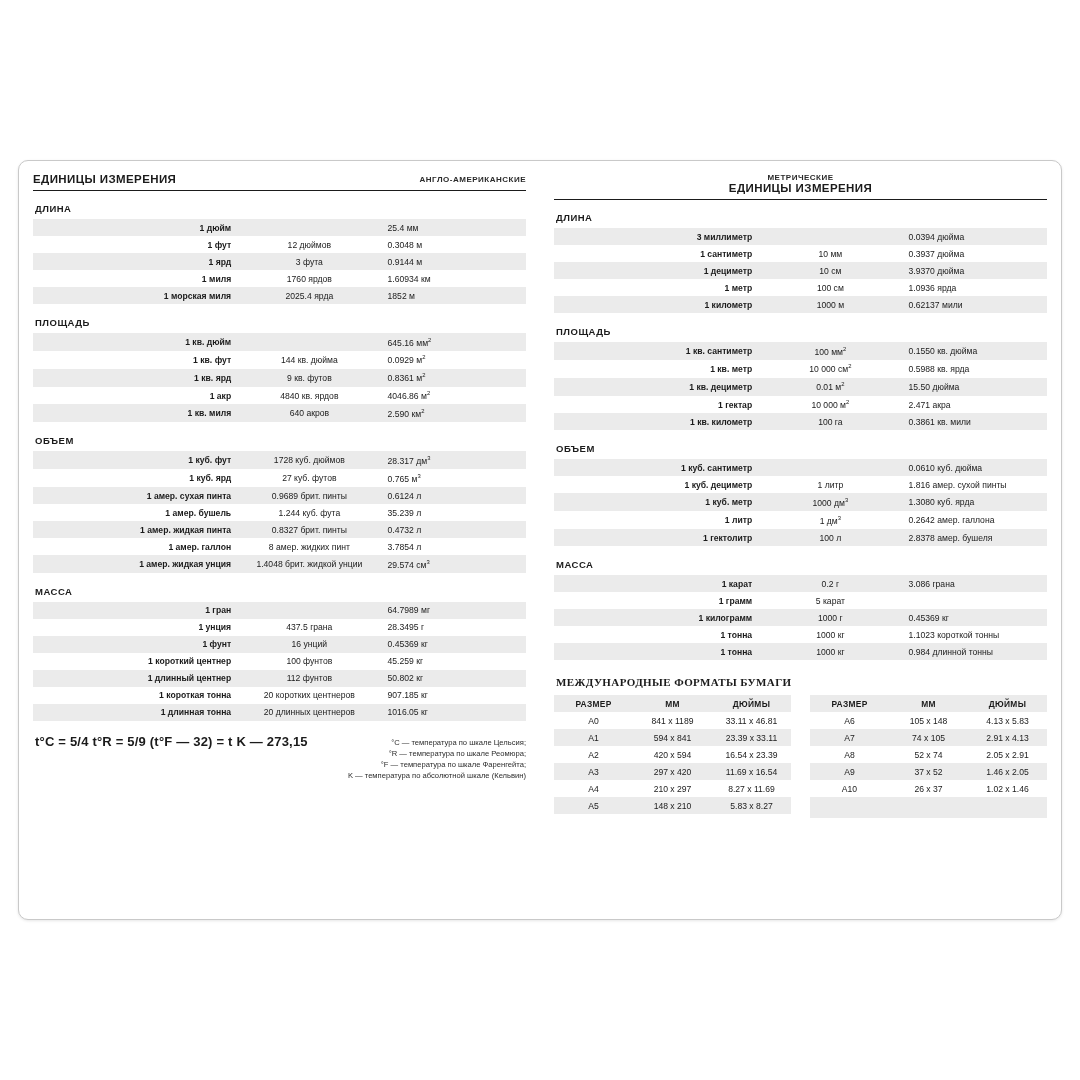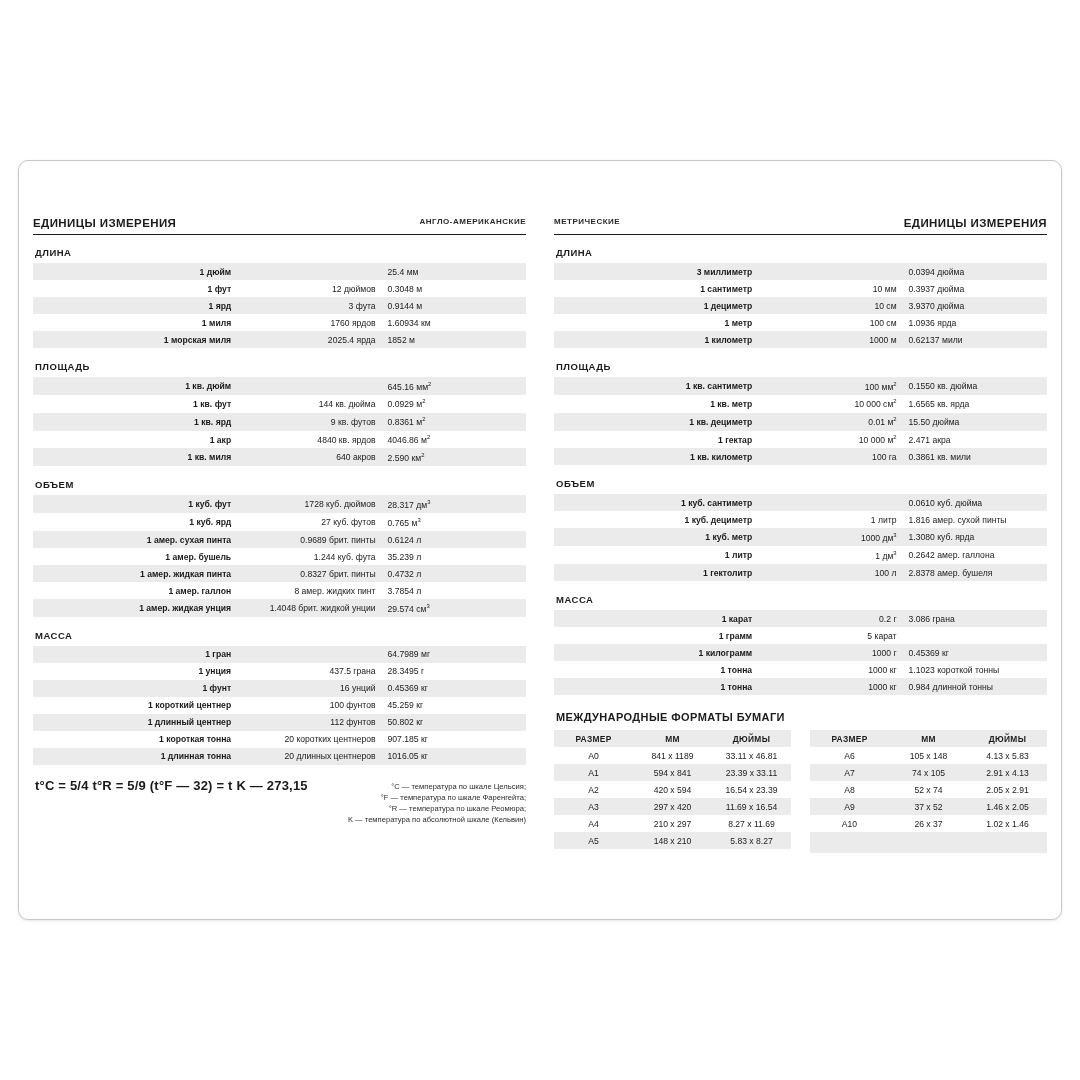--- a/index.html
+++ b/index.html
@@ -38,12 +38,11 @@
 
   .col-head {
     display: flex;
-    align-items: flex-start;
+    align-items: center;
     justify-content: space-between;
     border-bottom: 1.6px solid #1b1b1b;
     padding-bottom: 5px;
     margin-bottom: 12px;
-    margin-top: 44px;
   }
   .col-head .title {
     font-size: 11.5px;

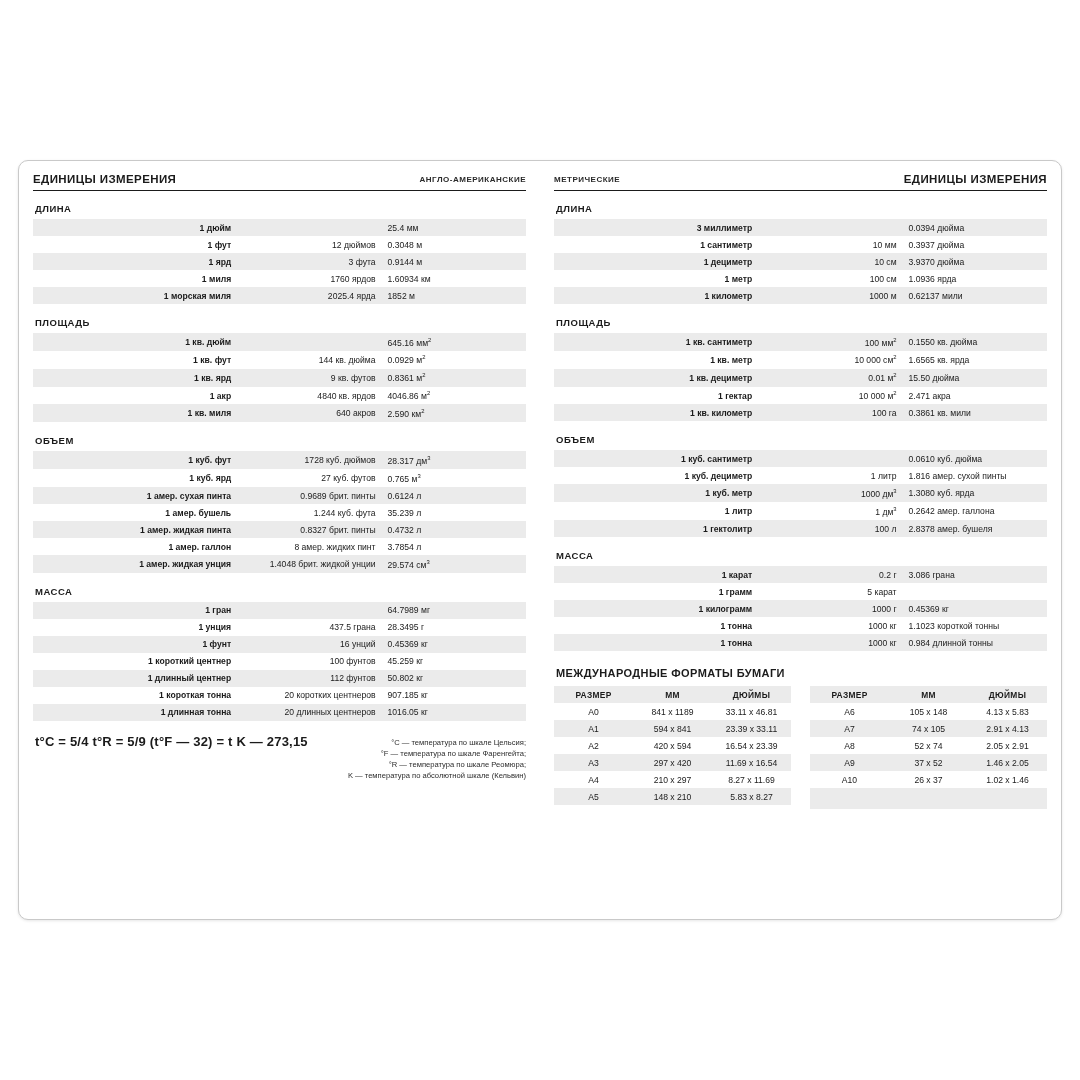--- a/index.html
+++ b/index.html
@@ -57,7 +57,7 @@
     text-transform: uppercase;
     color: #2a2a2a;
   }
-  .col.right .col-head { }
+  .col.right .col-head { flex-direction: column; }
 
   .section-title {
     font-size: 9.5px;

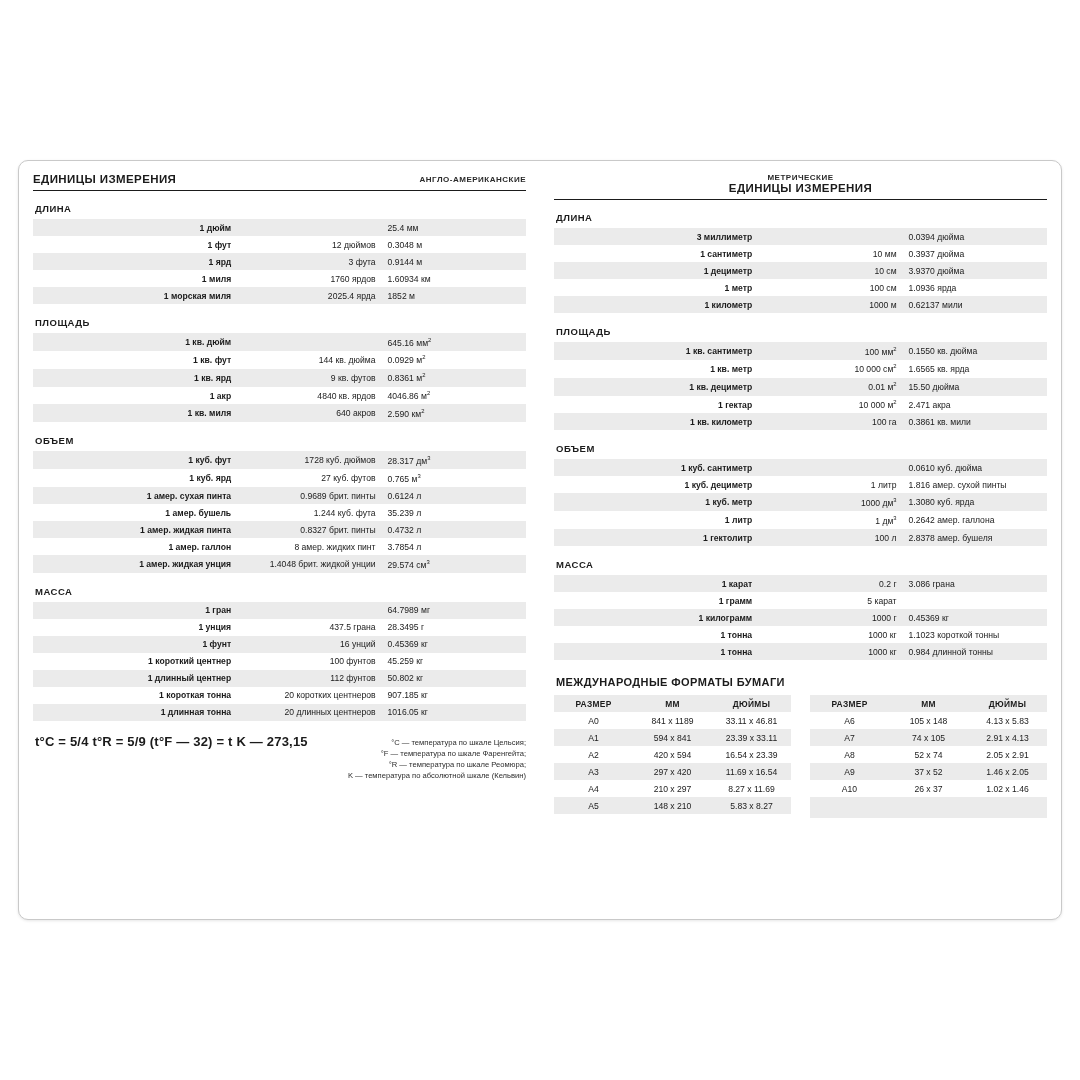--- a/index.html
+++ b/index.html
@@ -82,7 +82,7 @@
   }
   table.units tr.zebra td { background: #ebebeb; }
   td.c1 { width: 42%; text-align: right; padding-right: 10px; font-weight: bold; }
-  td.c2 { width: 29%; text-align: right; }
+  td.c2 { width: 29%; text-align: center; }
   td.c3 { width: 29%; text-align: left; padding-left: 8px; }
 
   .temp-title {

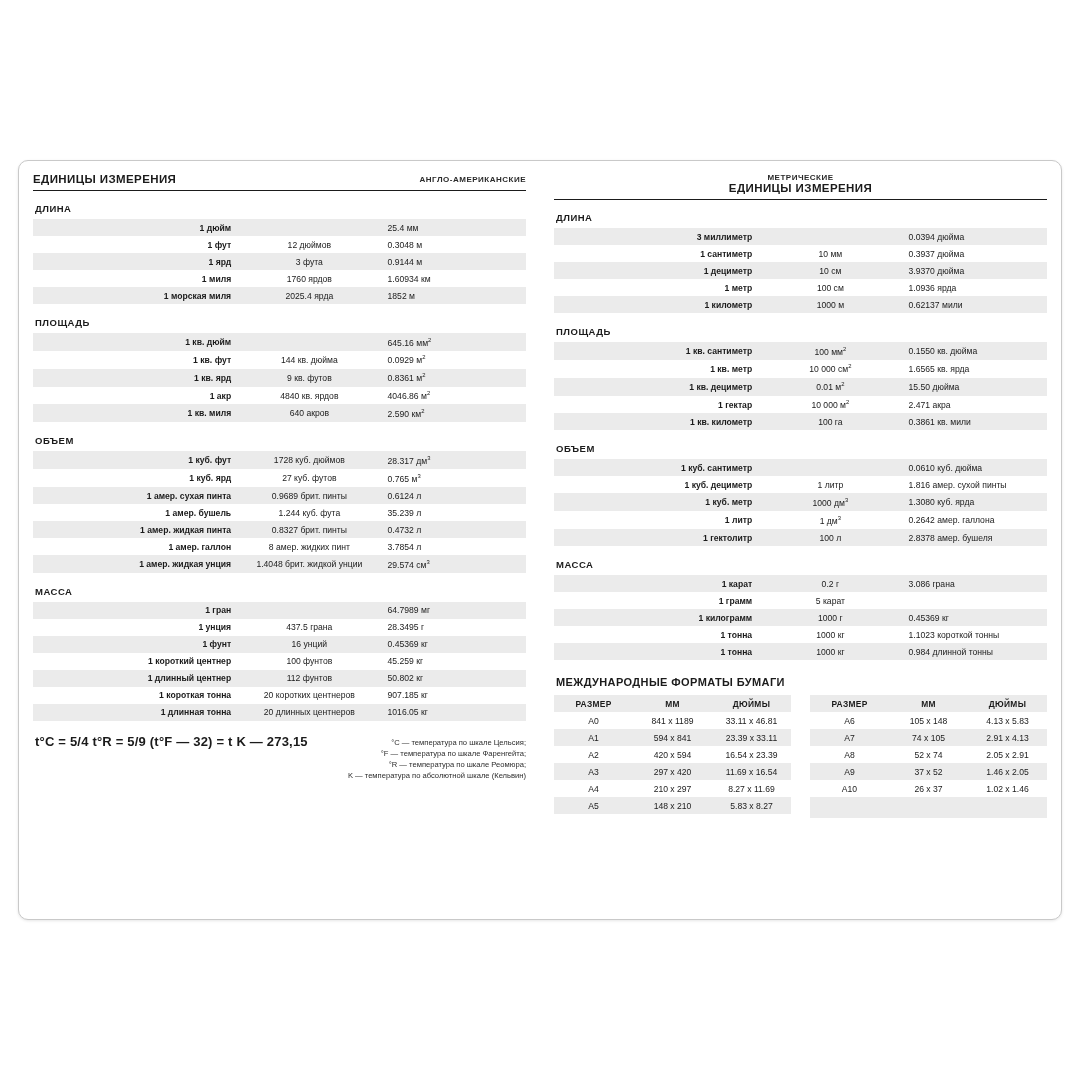--- a/index.html
+++ b/index.html
@@ -364,7 +364,7 @@
               <tr>
                 <td class="c1">1 кв. метр</td>
                 <td class="c2">10 000 см<sup>2</sup></td>
-                <td class="c3">1.6565 кв. ярда</td>
+                <td class="c3">0.5988 кв. ярда</td>
               </tr>
               <tr class="zebra">
                 <td class="c1">1 кв. дециметр</td>

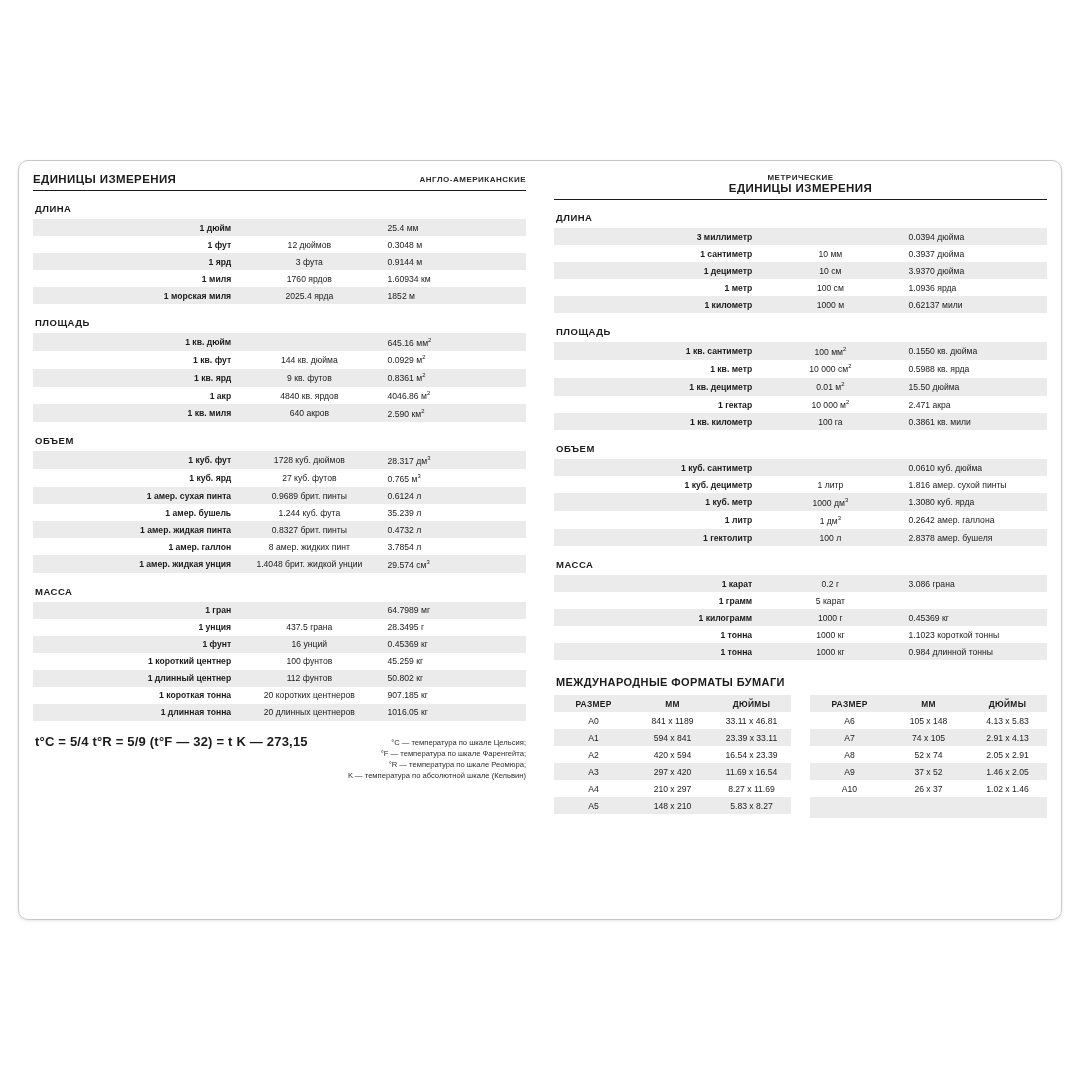--- a/index.html
+++ b/index.html
@@ -114,6 +114,7 @@
     letter-spacing: 0.4px;
     text-transform: uppercase;
     margin: 16px 0 7px 2px;
+    font-family: Liberation Serif, serif;
   }
   .paper-grid {
     display: flex;

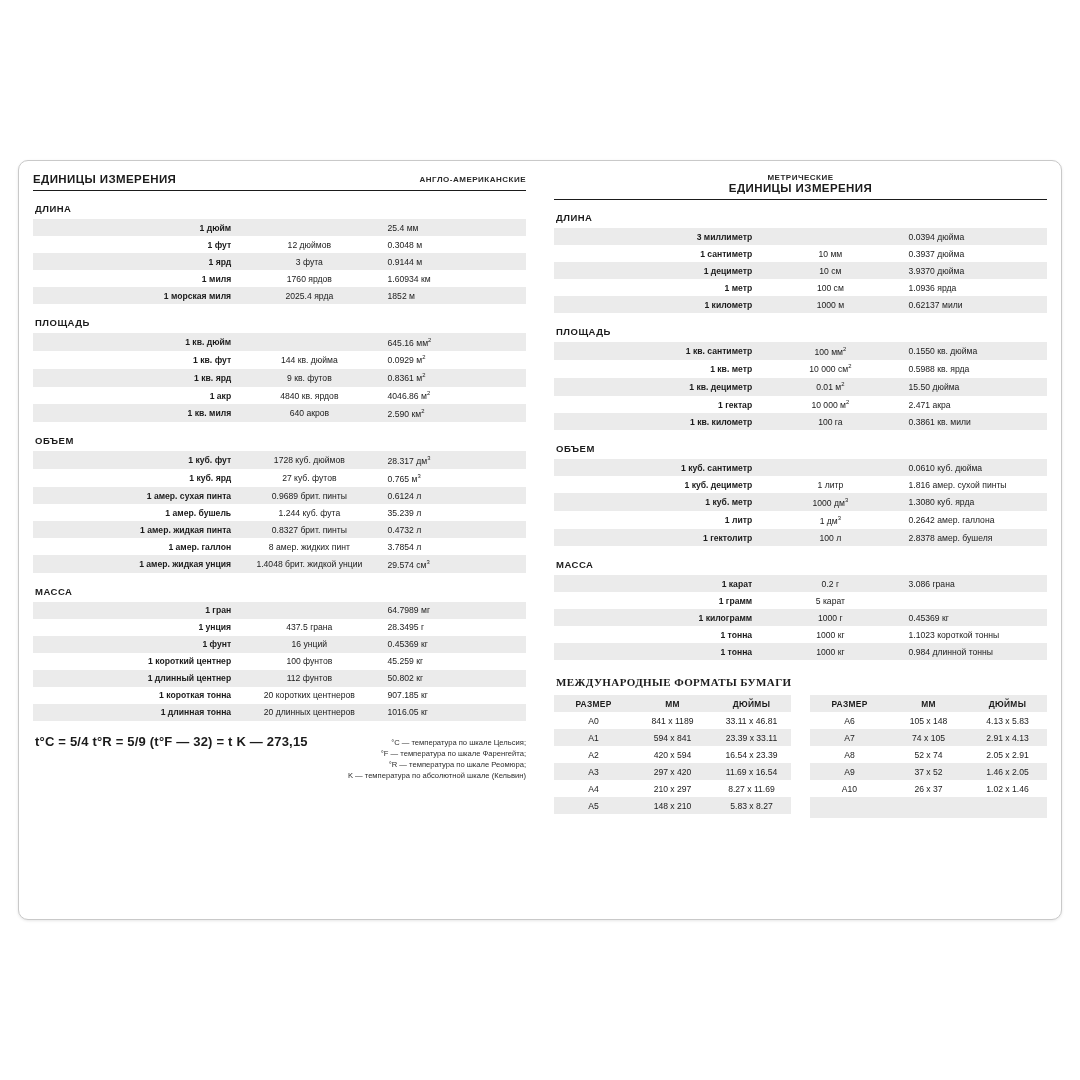--- a/index.html
+++ b/index.html
@@ -308,8 +308,8 @@
       <div class="temp-formula">t°C = 5/4 t°R = 5/9 (t°F — 32) = t K — 273,15</div>
       <div class="temp-notes" id="temp-notes">
           <div>°C — температура по шкале Цельсия;</div>
+          <div>°R — температура по шкале Реомюра;</div>
           <div>°F — температура по шкале Фаренгейта;</div>
-          <div>°R — температура по шкале Реомюра;</div>
           <div>K — температура по абсолютной шкале (Кельвин)</div>
         </div>
     </div>

